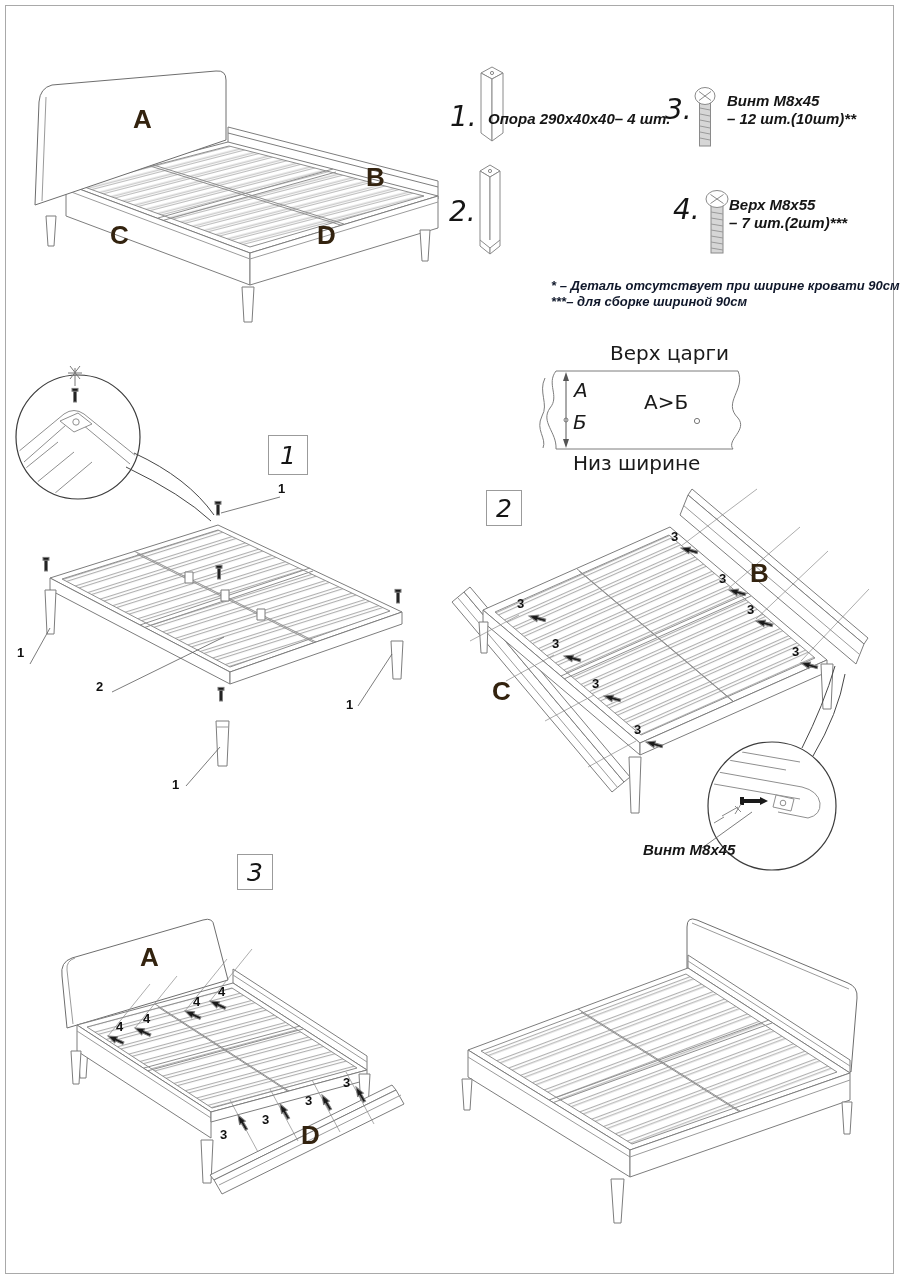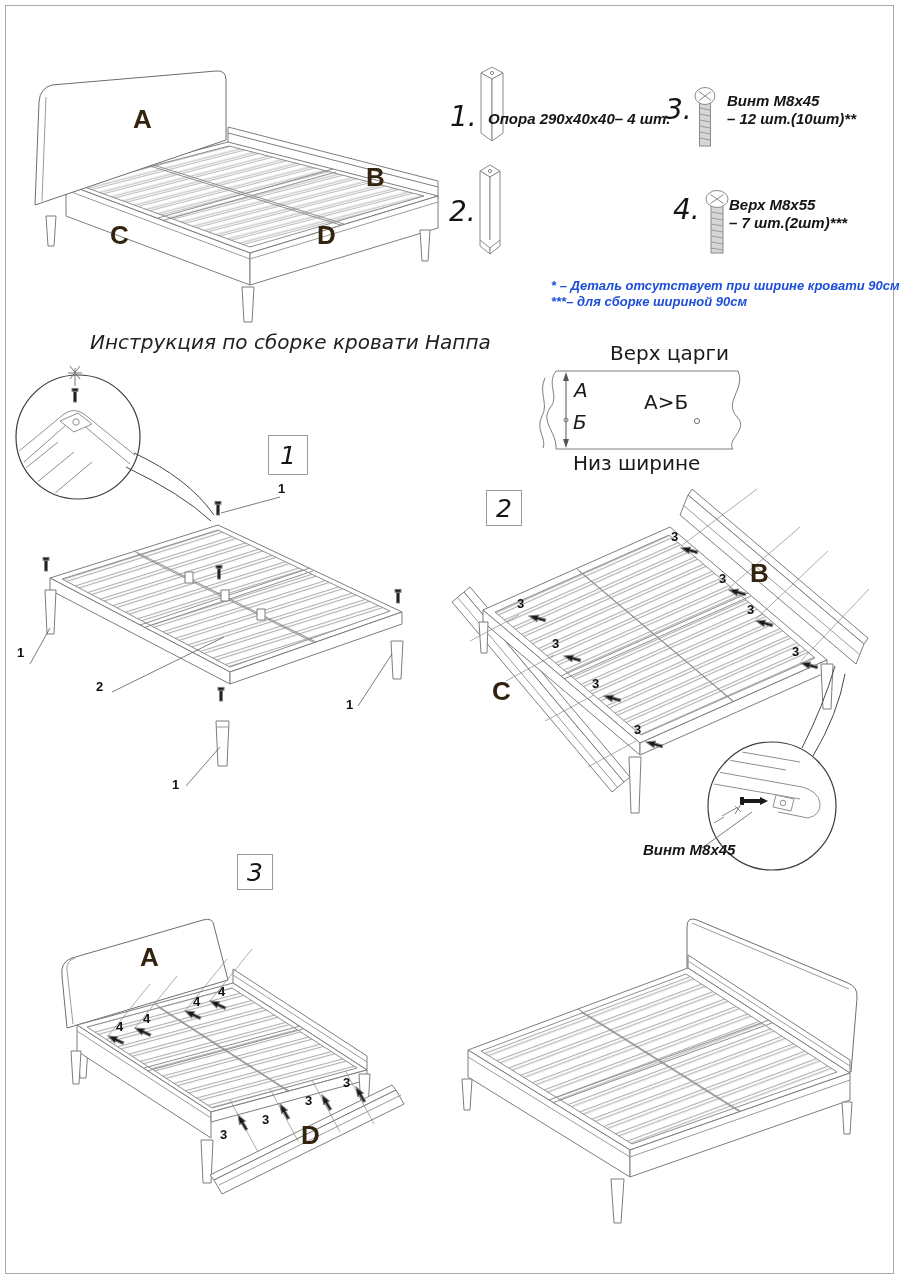--- a/index.html
+++ b/index.html
@@ -11,7 +11,7 @@
   .co{font-weight:700;font-size:13px;color:#101010;line-height:1;}
   .pnum{font-family:"DejaVu Sans",sans-serif;font-style:italic;font-size:28px;color:#151515;line-height:1;}
   .plabel{font-family:"Liberation Sans",sans-serif;font-style:italic;font-weight:700;font-size:15px;color:#151515;line-height:18px;}
-  .note{font-family:"Liberation Sans",sans-serif;font-style:italic;font-weight:700;font-size:13px;color:#1d4ed8;line-height:16px;}
+  .note{font-family:"Liberation Sans",sans-serif;font-style:italic;font-weight:700;font-size:13px;color:#0f172a;line-height:16px;}
   .titl{font-family:"DejaVu Sans",sans-serif;font-style:italic;font-size:20px;color:#222;}
   .cad{font-family:"DejaVu Sans",sans-serif;font-size:20px;color:#1a1a1a;line-height:1;}
   .cadi{font-family:"DejaVu Sans",sans-serif;font-style:italic;font-size:20px;color:#1a1a1a;line-height:1;}

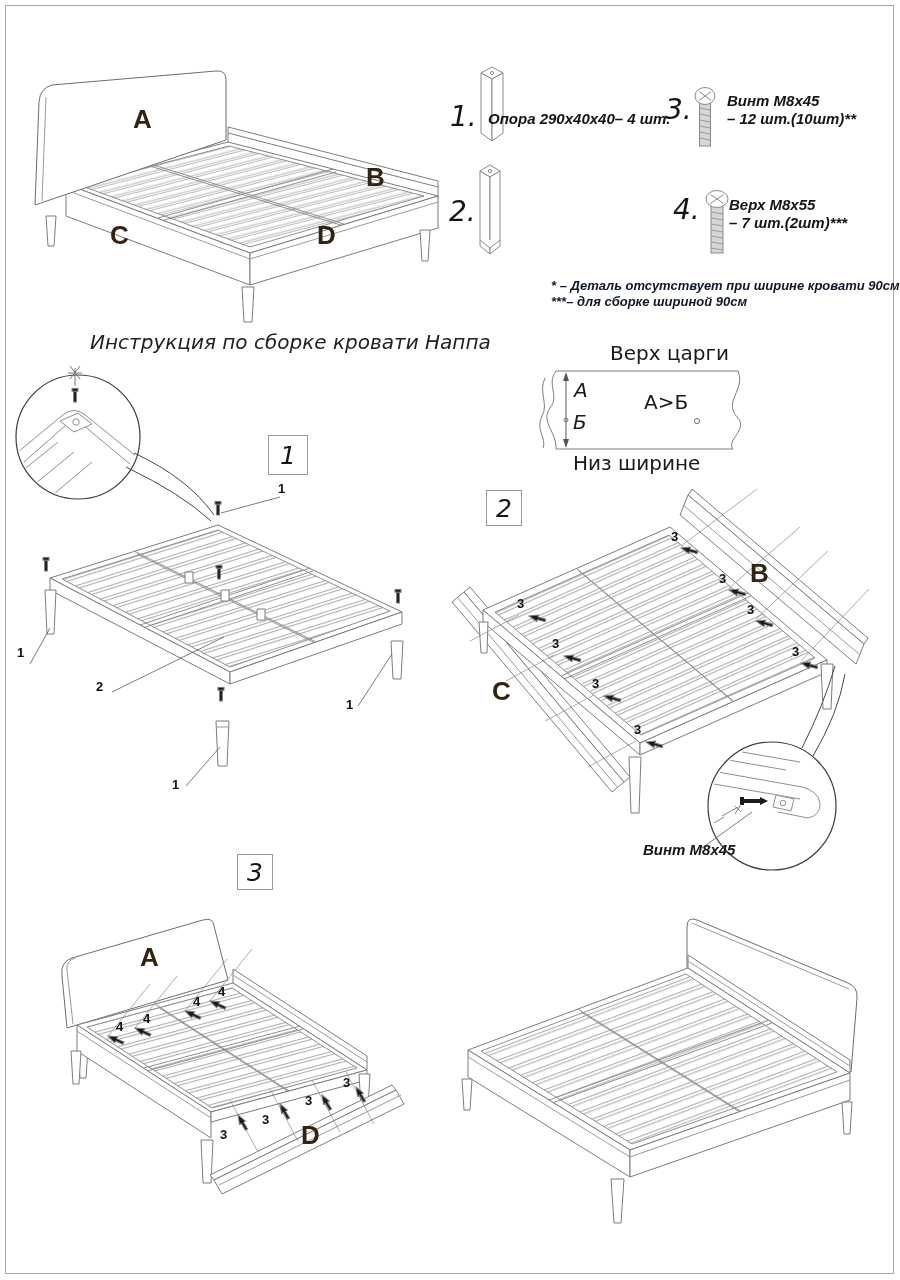--- a/index.html
+++ b/index.html
@@ -261,7 +261,6 @@
   <div>***– для сборке шириной 90см</div>
 </div>
 
-<div class="abs titl ctr" style="left:90px;top:330px;width:380px">Инструкция по сборке кровати Наппа</div>
 
 <span class="abs cad" style="left:610px;top:343px">Верх царги</span>
 <span class="abs cad" style="left:573px;top:453px">Низ ширине</span>

